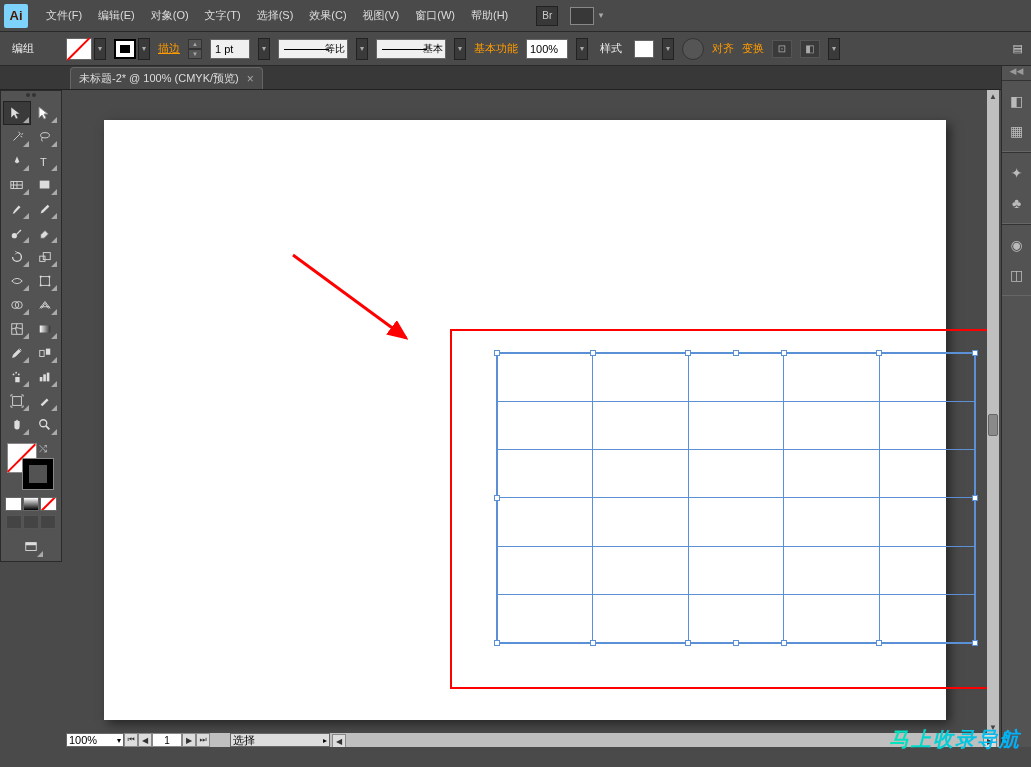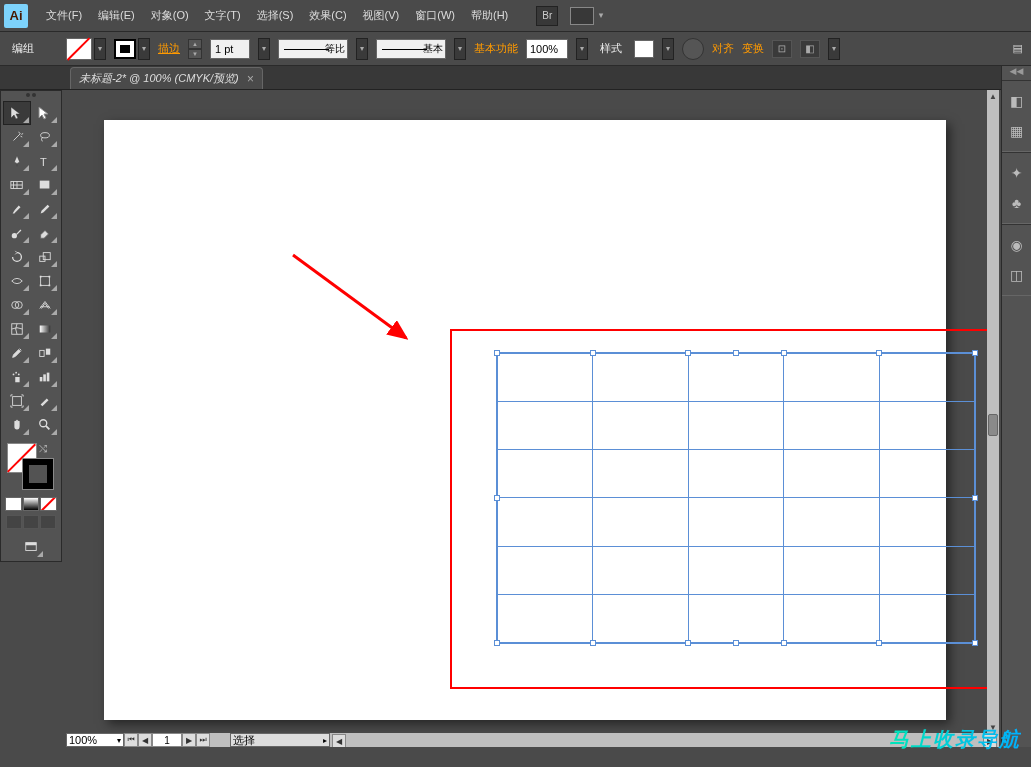--- a/index.html
+++ b/index.html
@@ -43,7 +43,7 @@
   .ctrl-more { margin-left: auto; }
   
   
-  .tabbar { height: 24px; background: #383838; border-bottom: 1px solid #222; display: flex; align-items: flex-end; padding-left: 70px; font-style: italic; }
+  .tabbar { height: 24px; background: #383838; border-bottom: 1px solid #222; display: flex; align-items: flex-end; padding-left: 70px; }
   .doc-tab { height: 22px; background: #4a4a4a; border: 1px solid #666; border-bottom: none; padding: 3px 8px; color: #ddd; display: flex; align-items: center; gap: 8px; border-radius: 4px 4px 0 0; font-size: 11px; }
   .tab-close { color: #aaa; cursor: pointer; font-size: 12px; }
   

